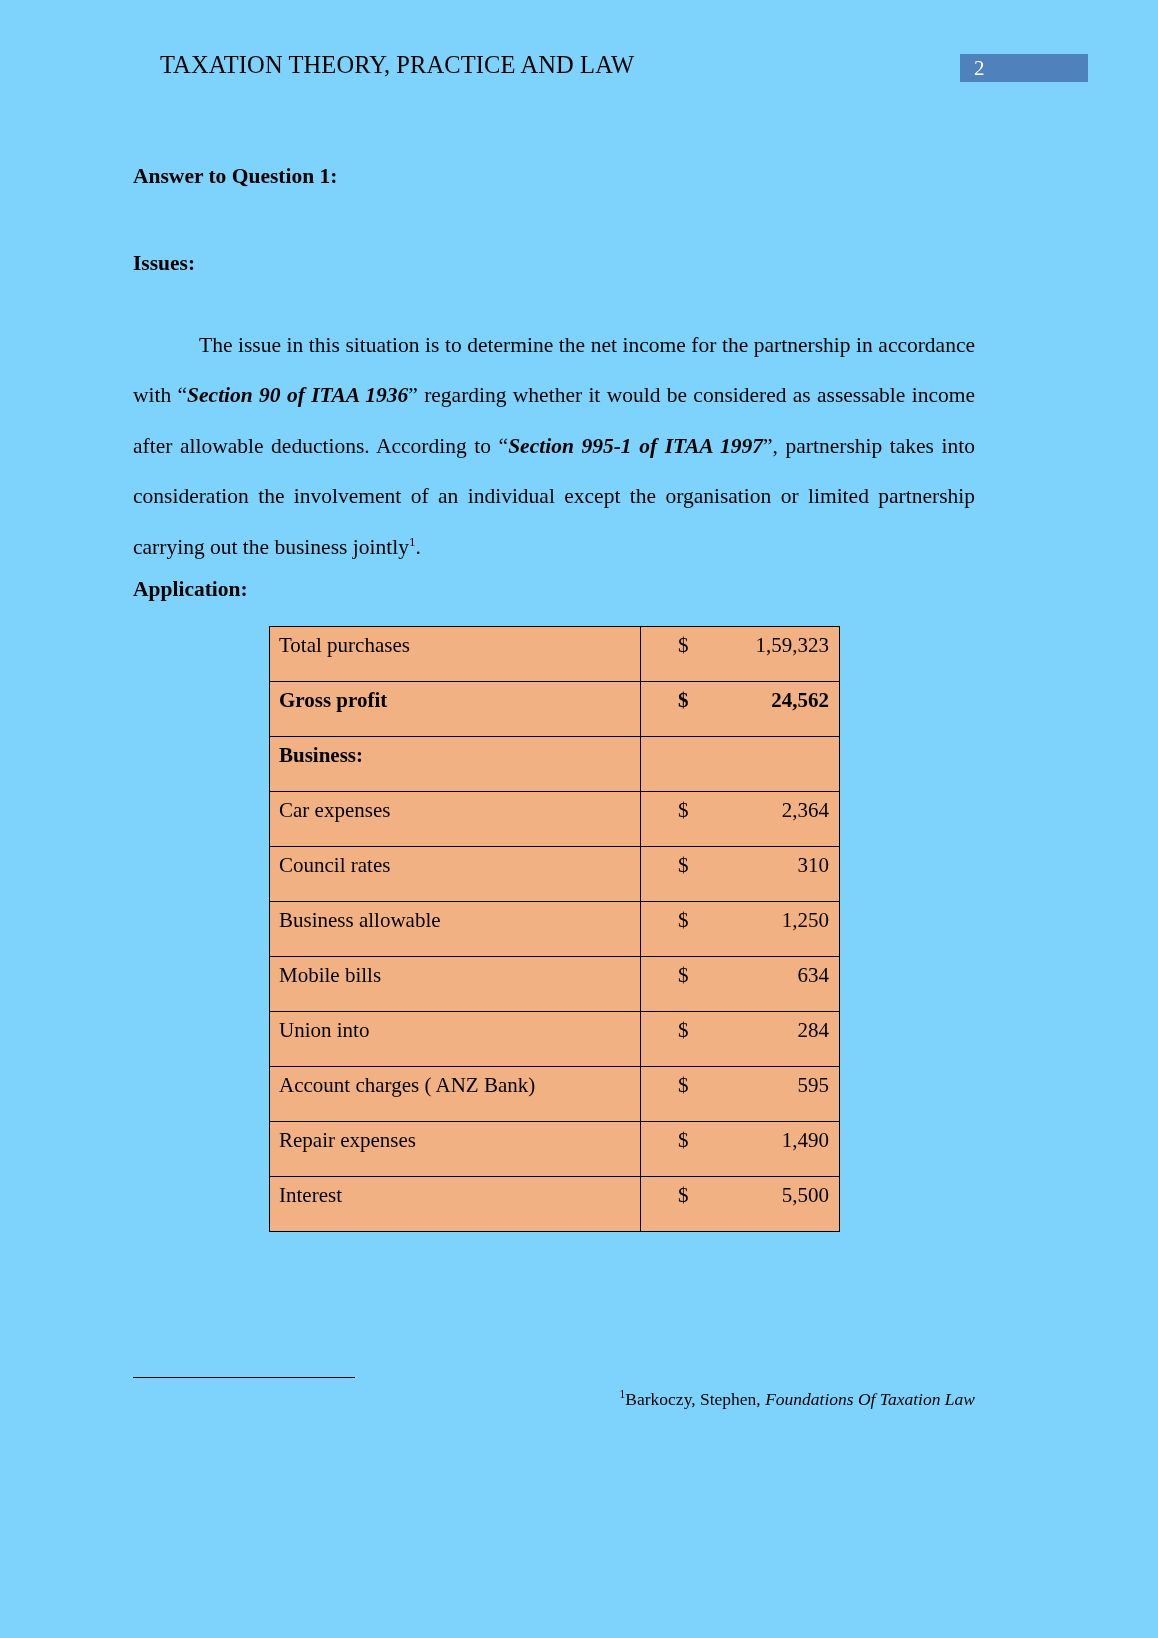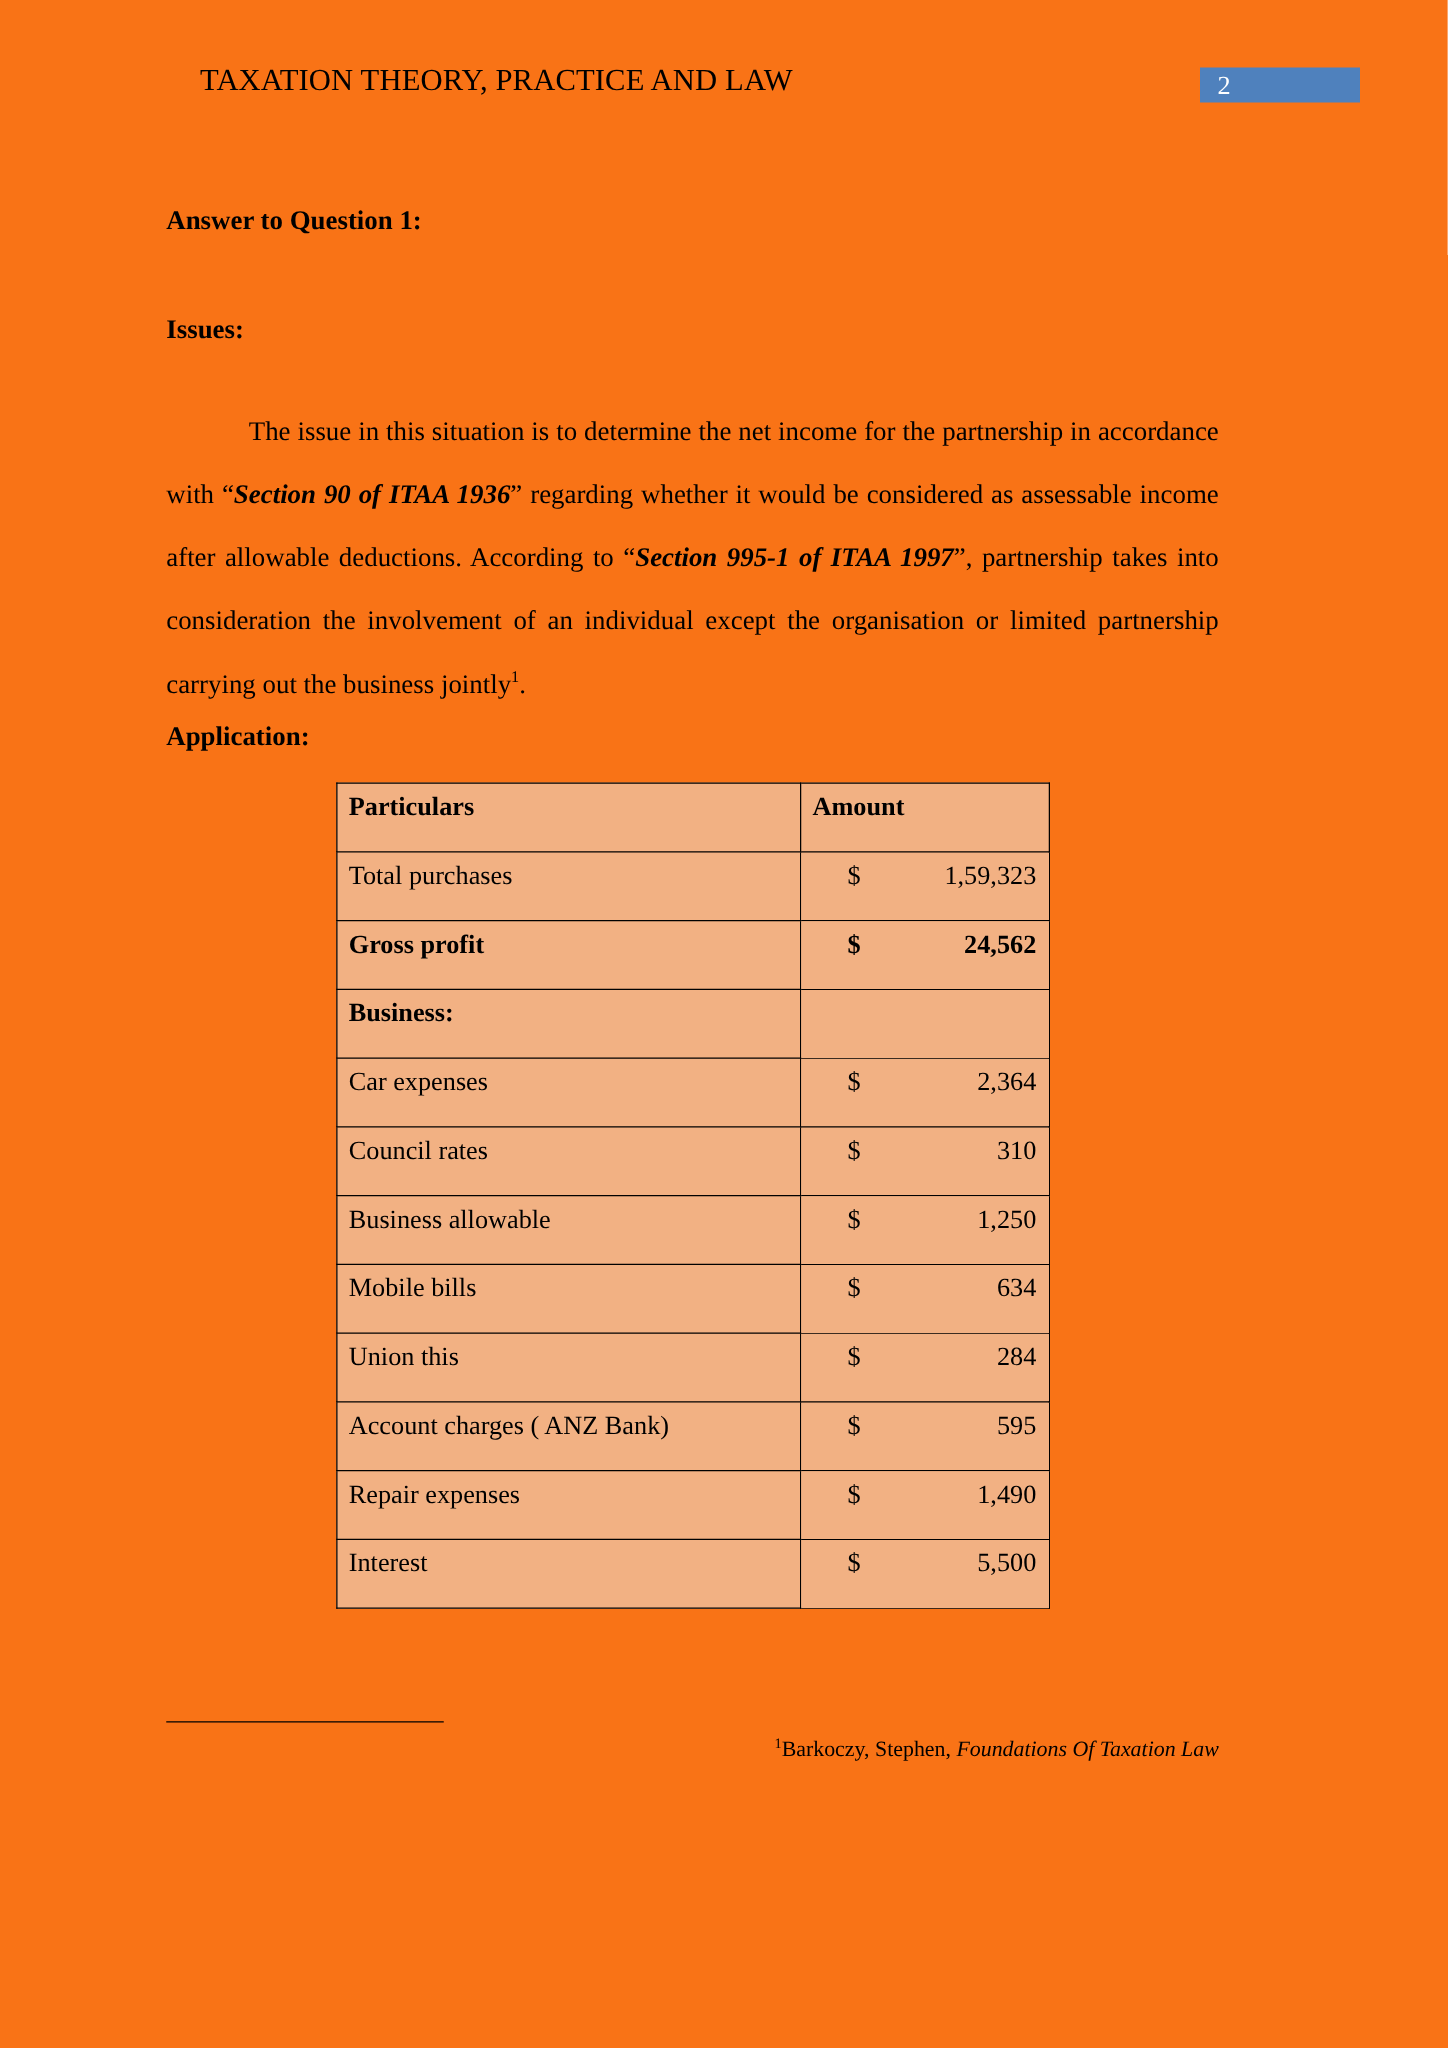--- a/index.html
+++ b/index.html
@@ -22,7 +22,7 @@
     left: 0; top: 0;
     width: 1158px;
     height: 1638px;
-    background: #f97316;
+    background: #7dd3fc;
   }
 
   

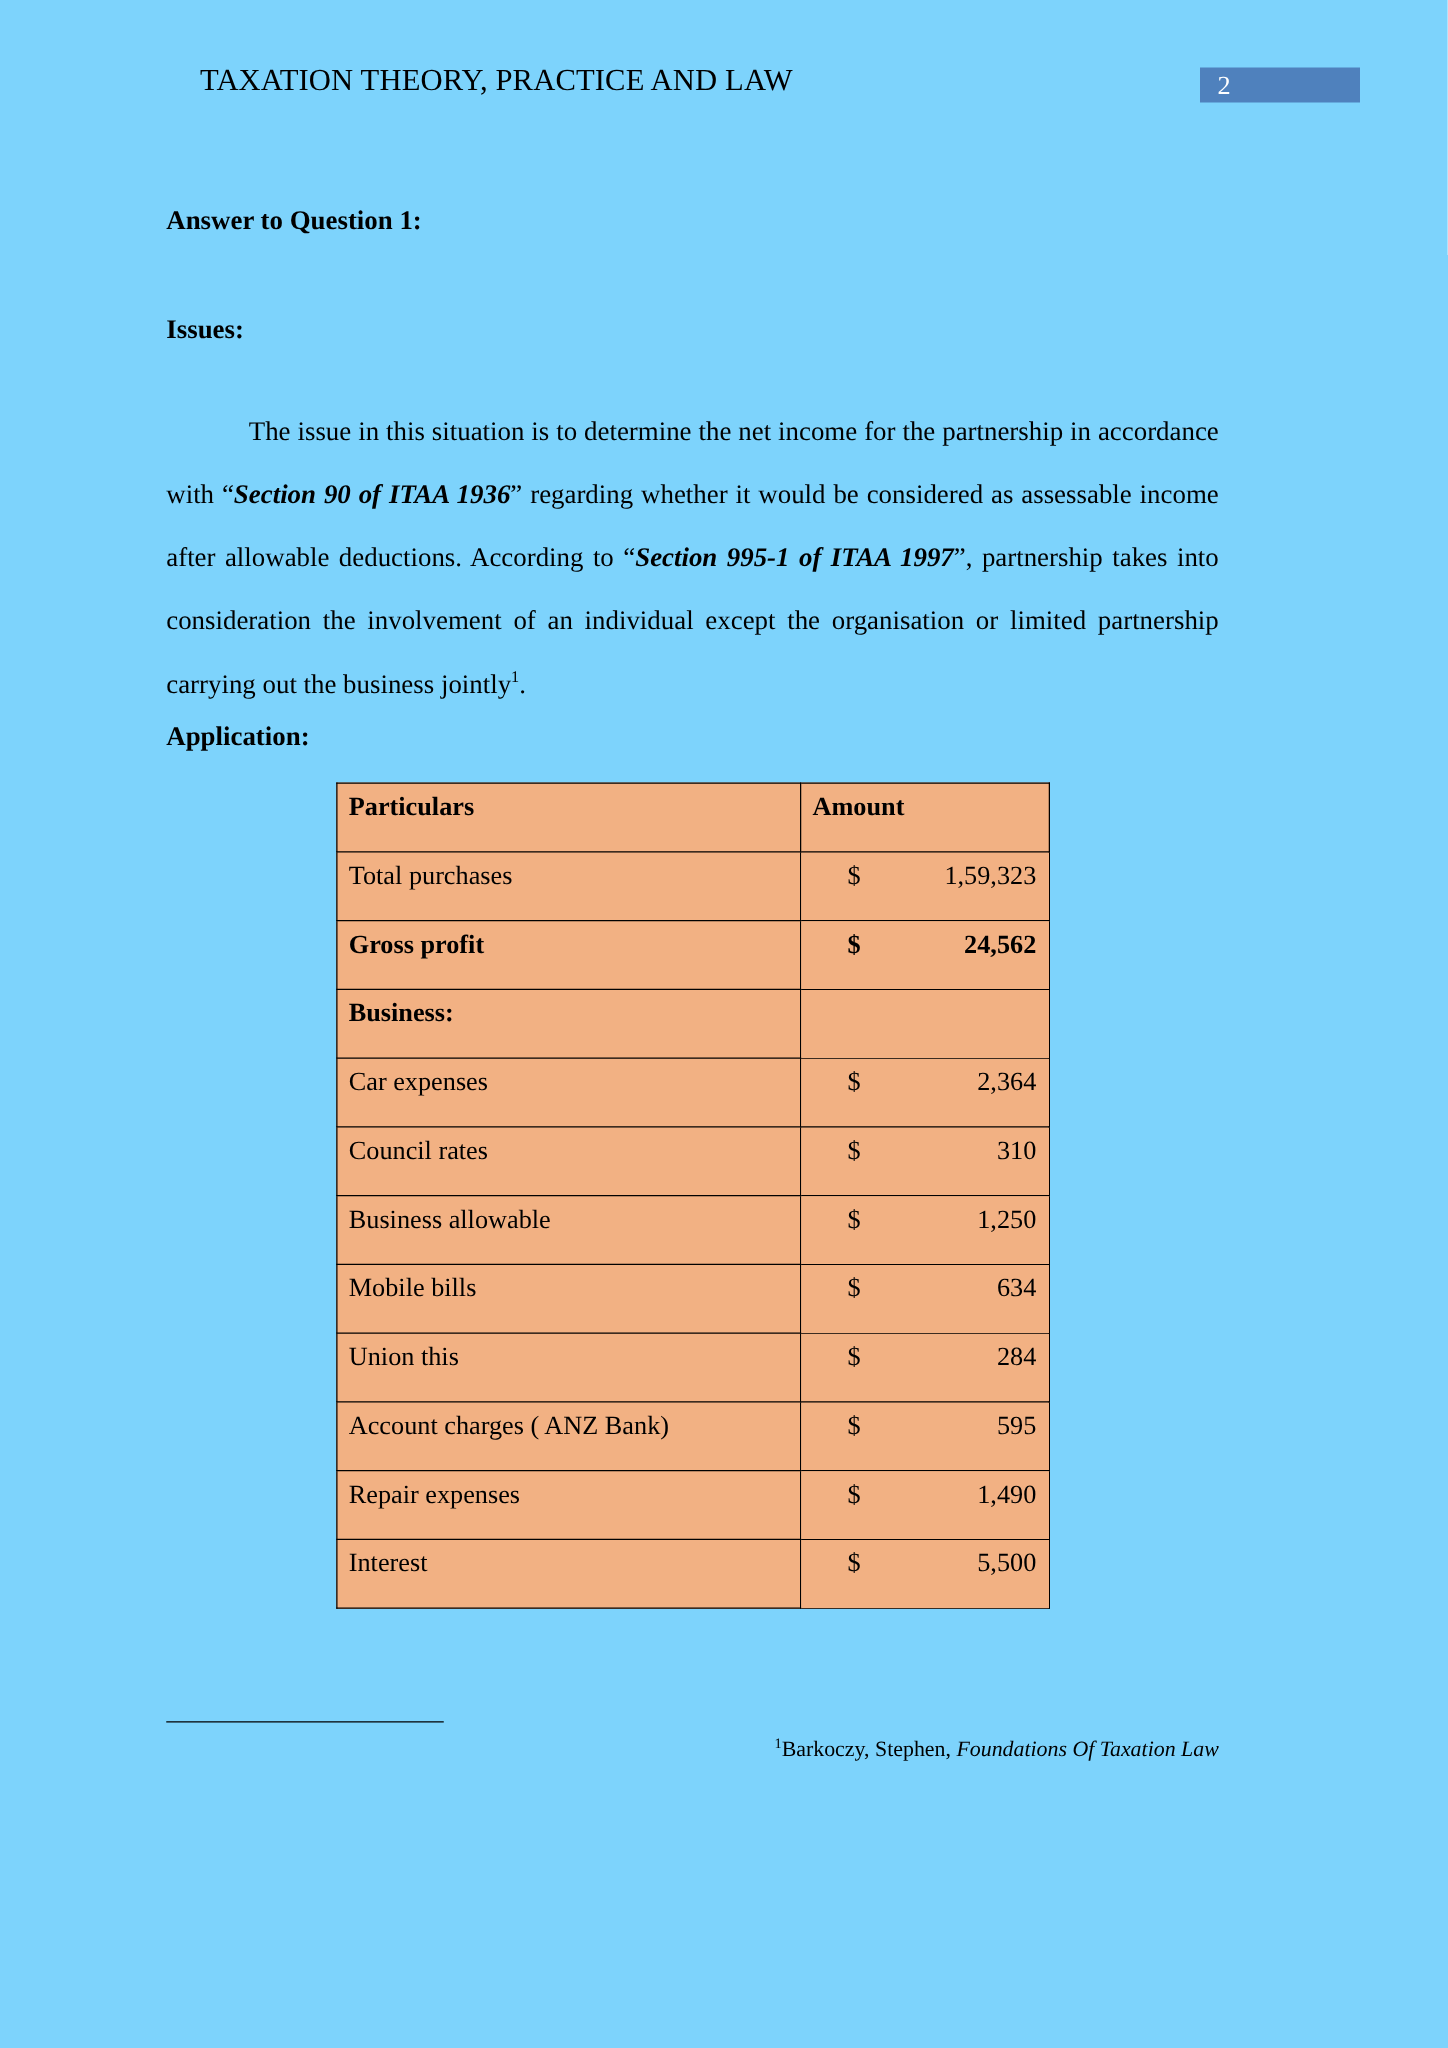--- a/index.html
+++ b/index.html
@@ -206,10 +206,6 @@
       <col class="col-amount">
     </colgroup>
     <tbody>
-      <tr class="head">
-        <td>Particulars</td>
-        <td>Amount</td>
-      </tr>
 
         <tr>
           <td>Total purchases</td>

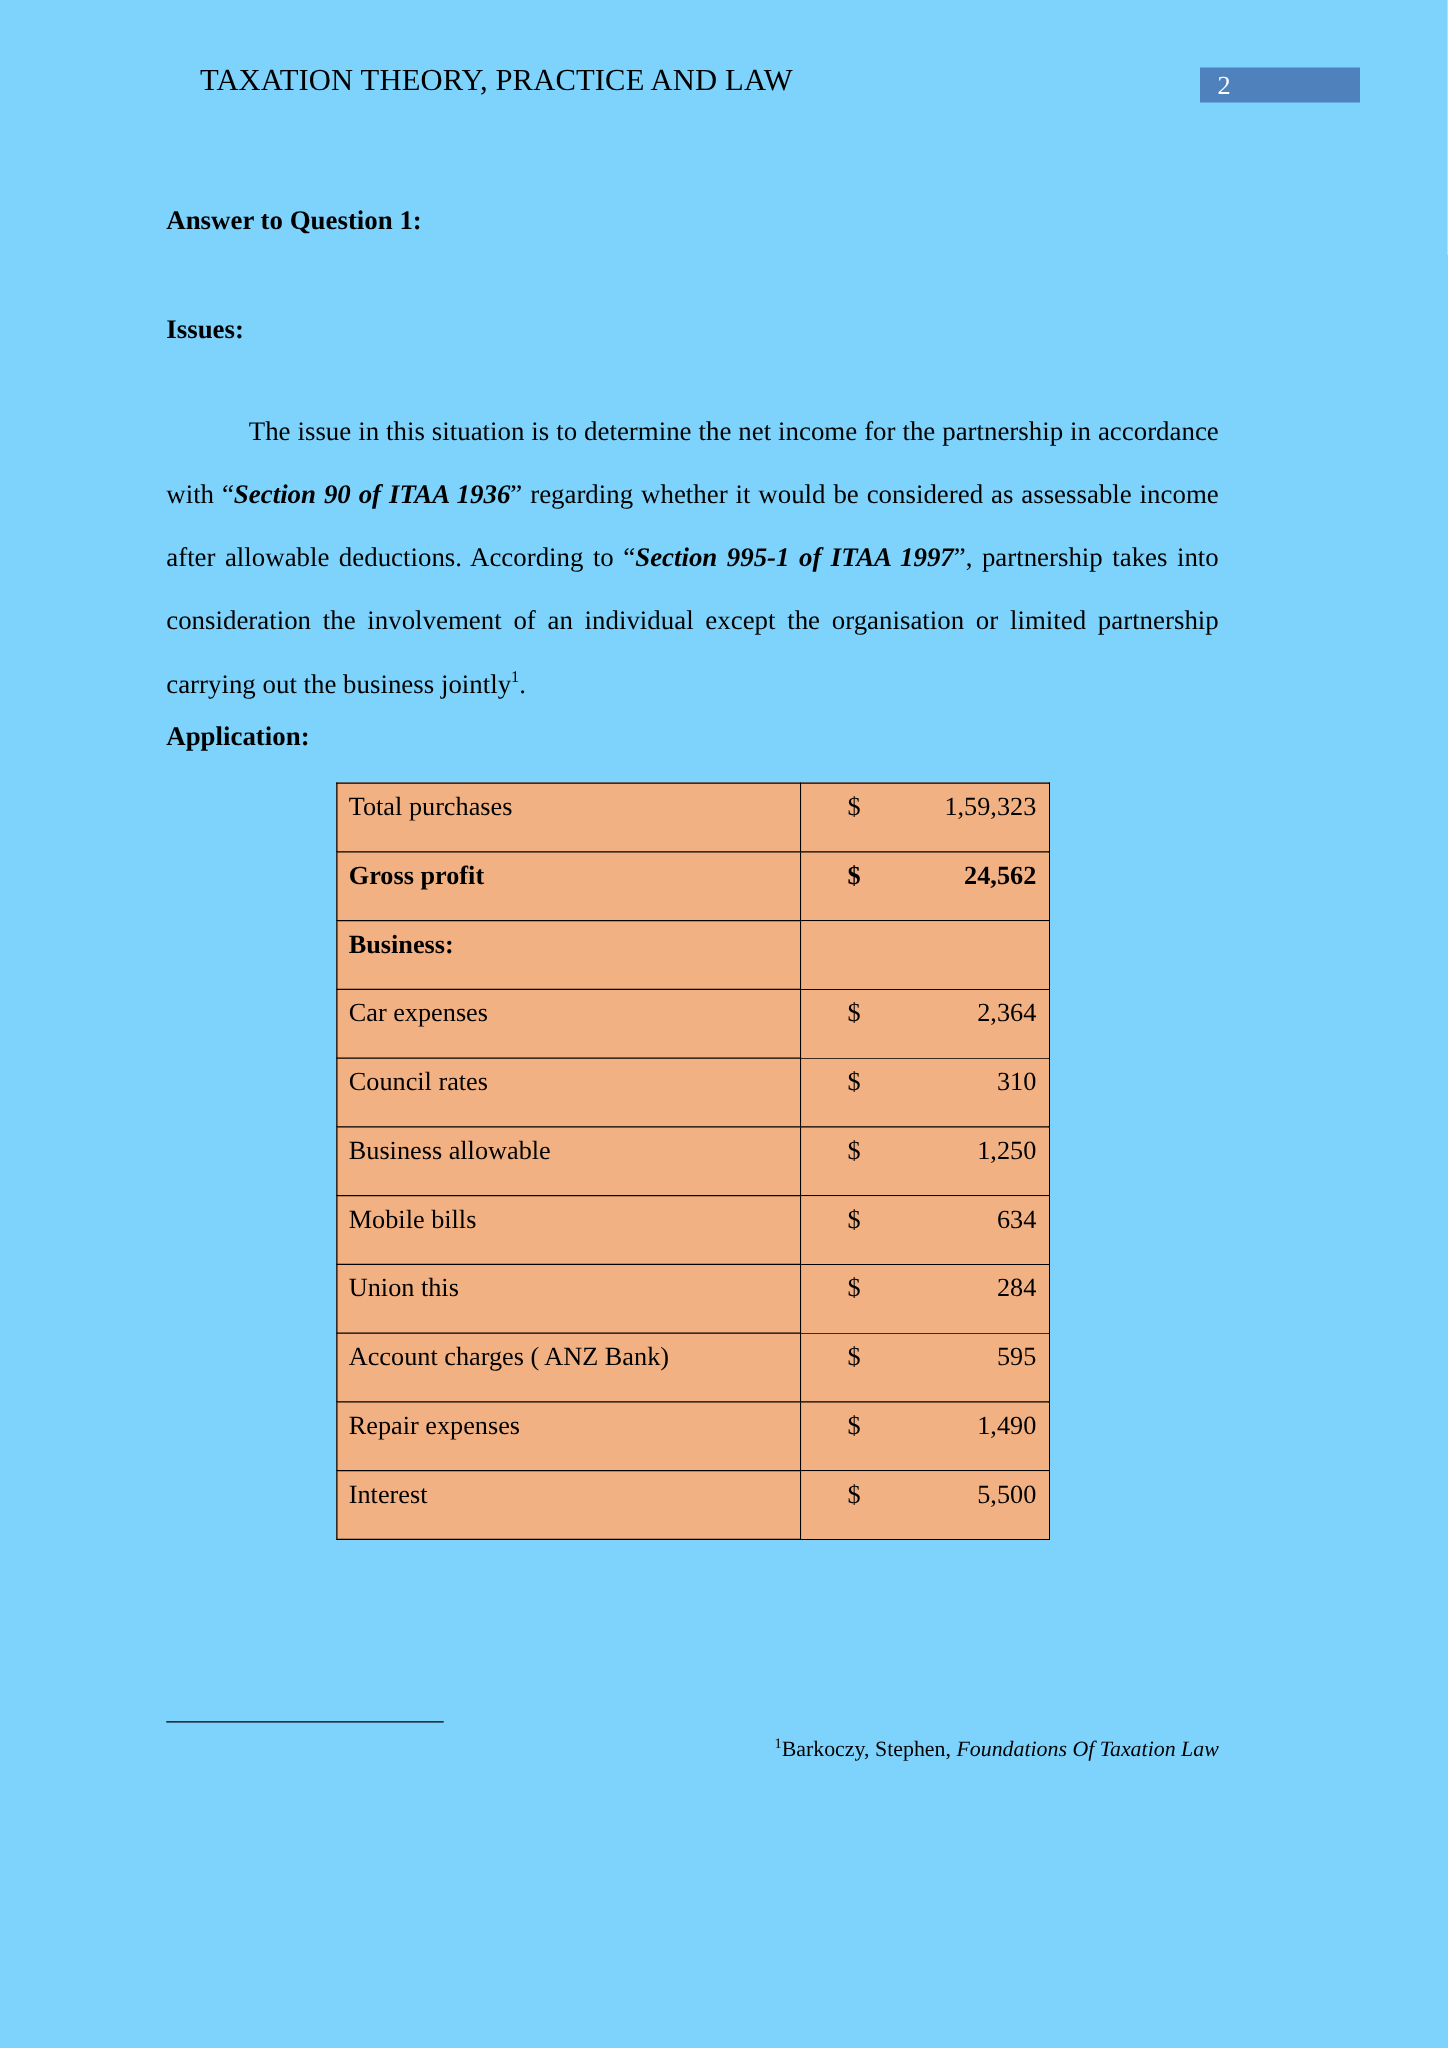--- a/index.html
+++ b/index.html
@@ -271,7 +271,7 @@
           </td>
         </tr>
         <tr>
-          <td>Union this</td>
+          <td>Union into</td>
           <td class="amt-cell">
             <div class="amt-inner">
               <span class="amt-sym">$</span>

